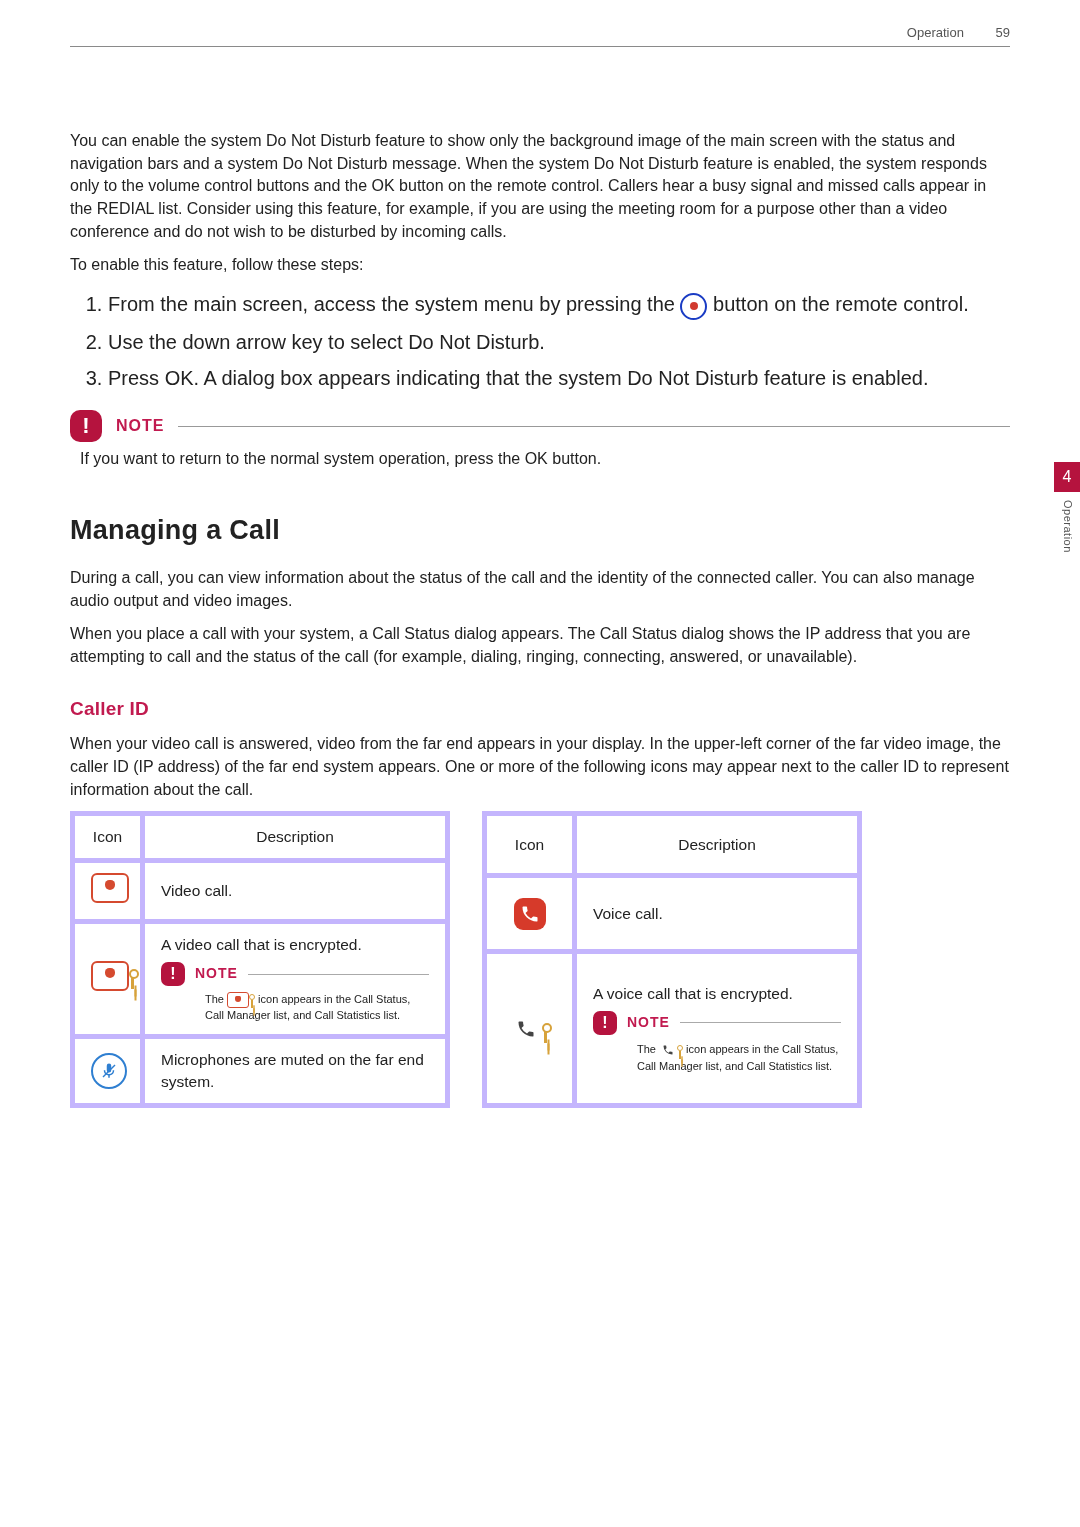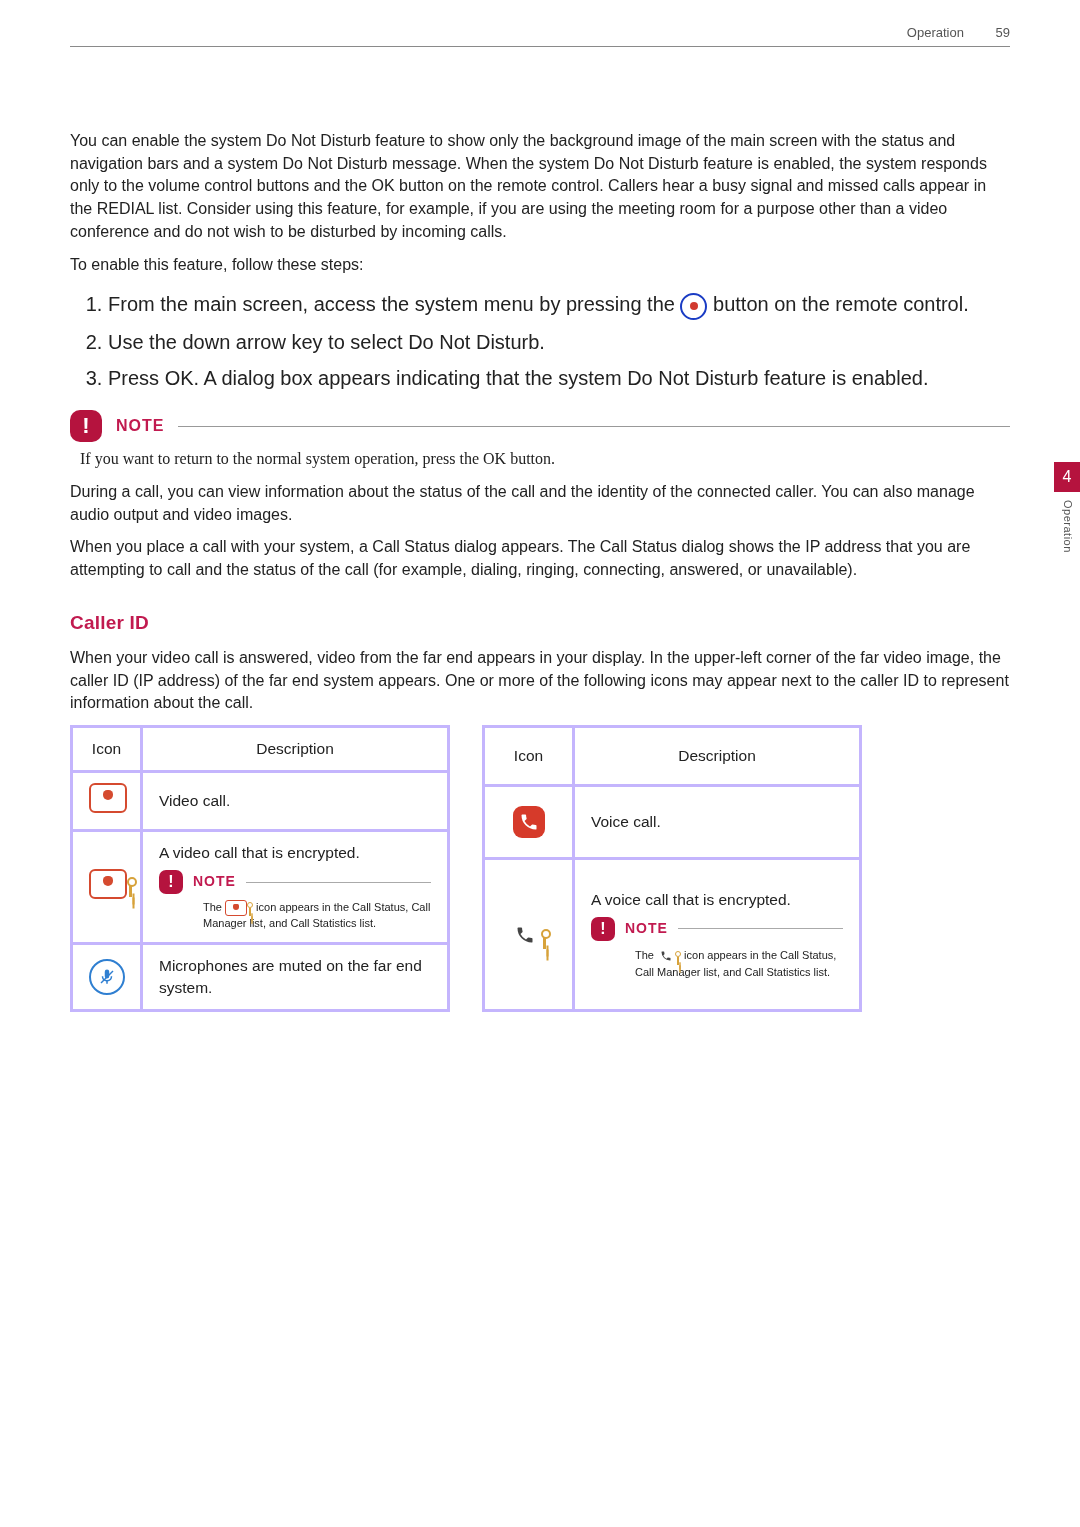--- a/index.html
+++ b/index.html
@@ -124,7 +124,6 @@
   .note-body {
     margin: 6px 0 10px 10px;
     font-size: 16px;
-    font-family: Liberation Serif, serif;
   }
 
   

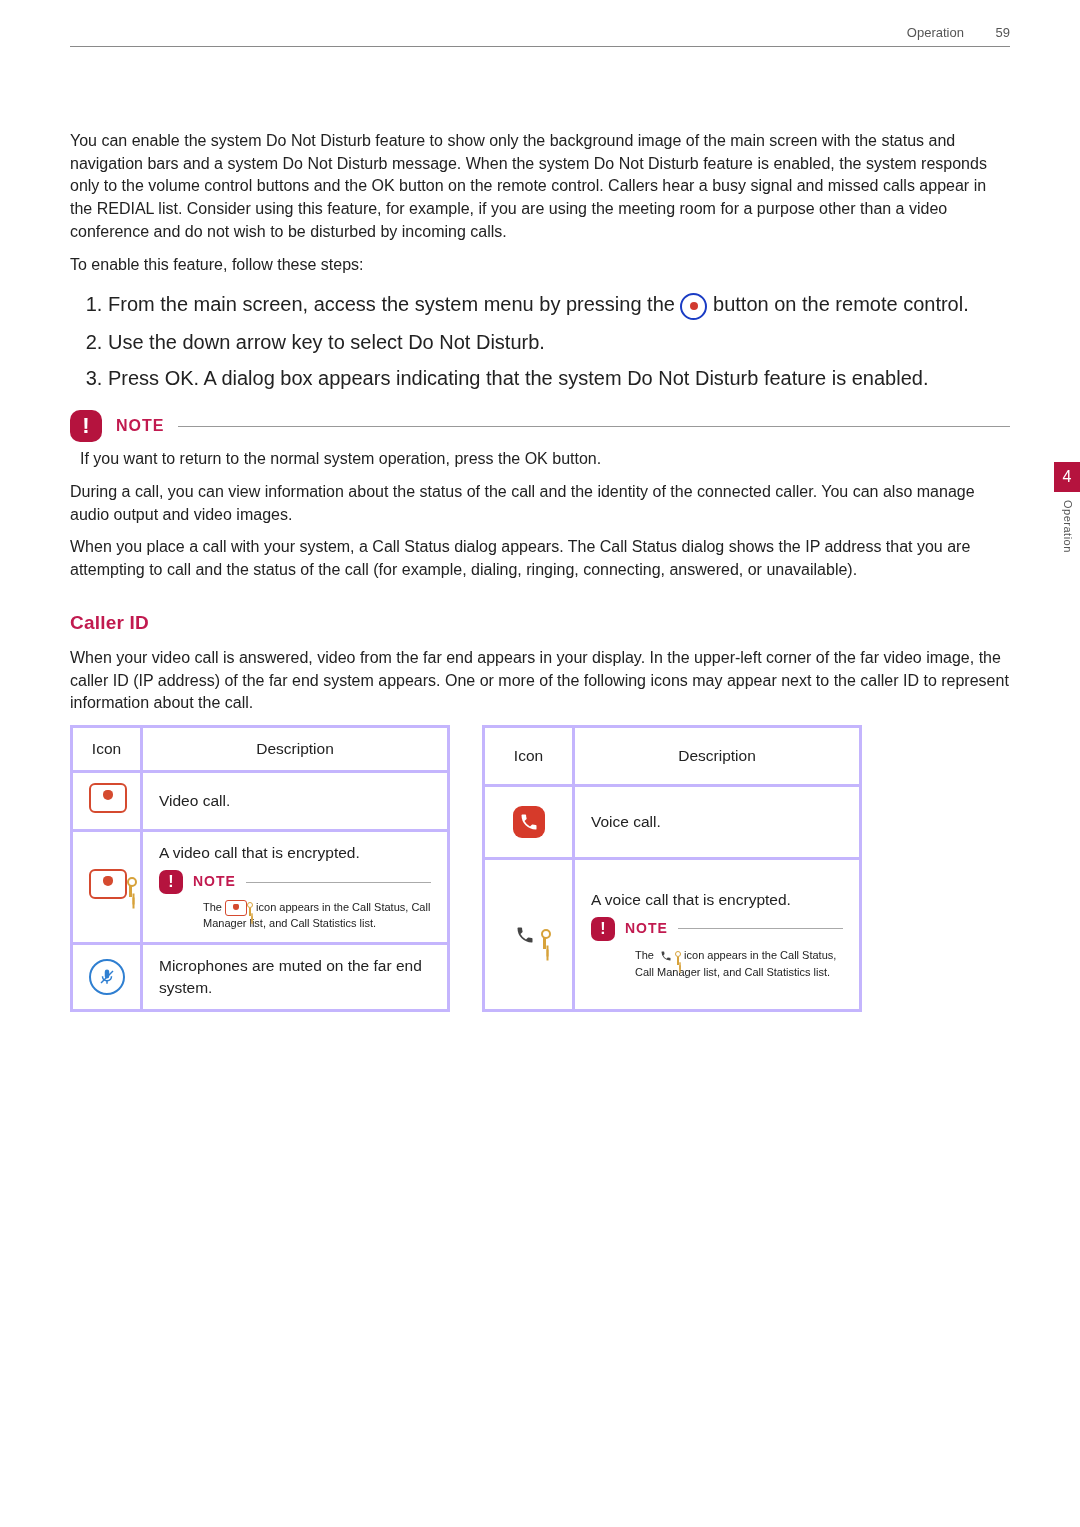--- a/index.html
+++ b/index.html
@@ -320,6 +320,7 @@
     </div>
     <p class="note-body">If you want to return to the normal system operation, press the OK button.</p>
 
+    <h1>Managing a Call</h1>
     <p class="body">During a call, you can view information about the status of the call and the identity of the connected caller. You can also manage audio output and video images.</p>
 
     <p class="body">When you place a call with your system, a Call Status dialog appears. The Call Status dialog shows the IP address that you are attempting to call and the status of the call (for example, dialing, ringing, connecting, answered, or unavailable).</p>

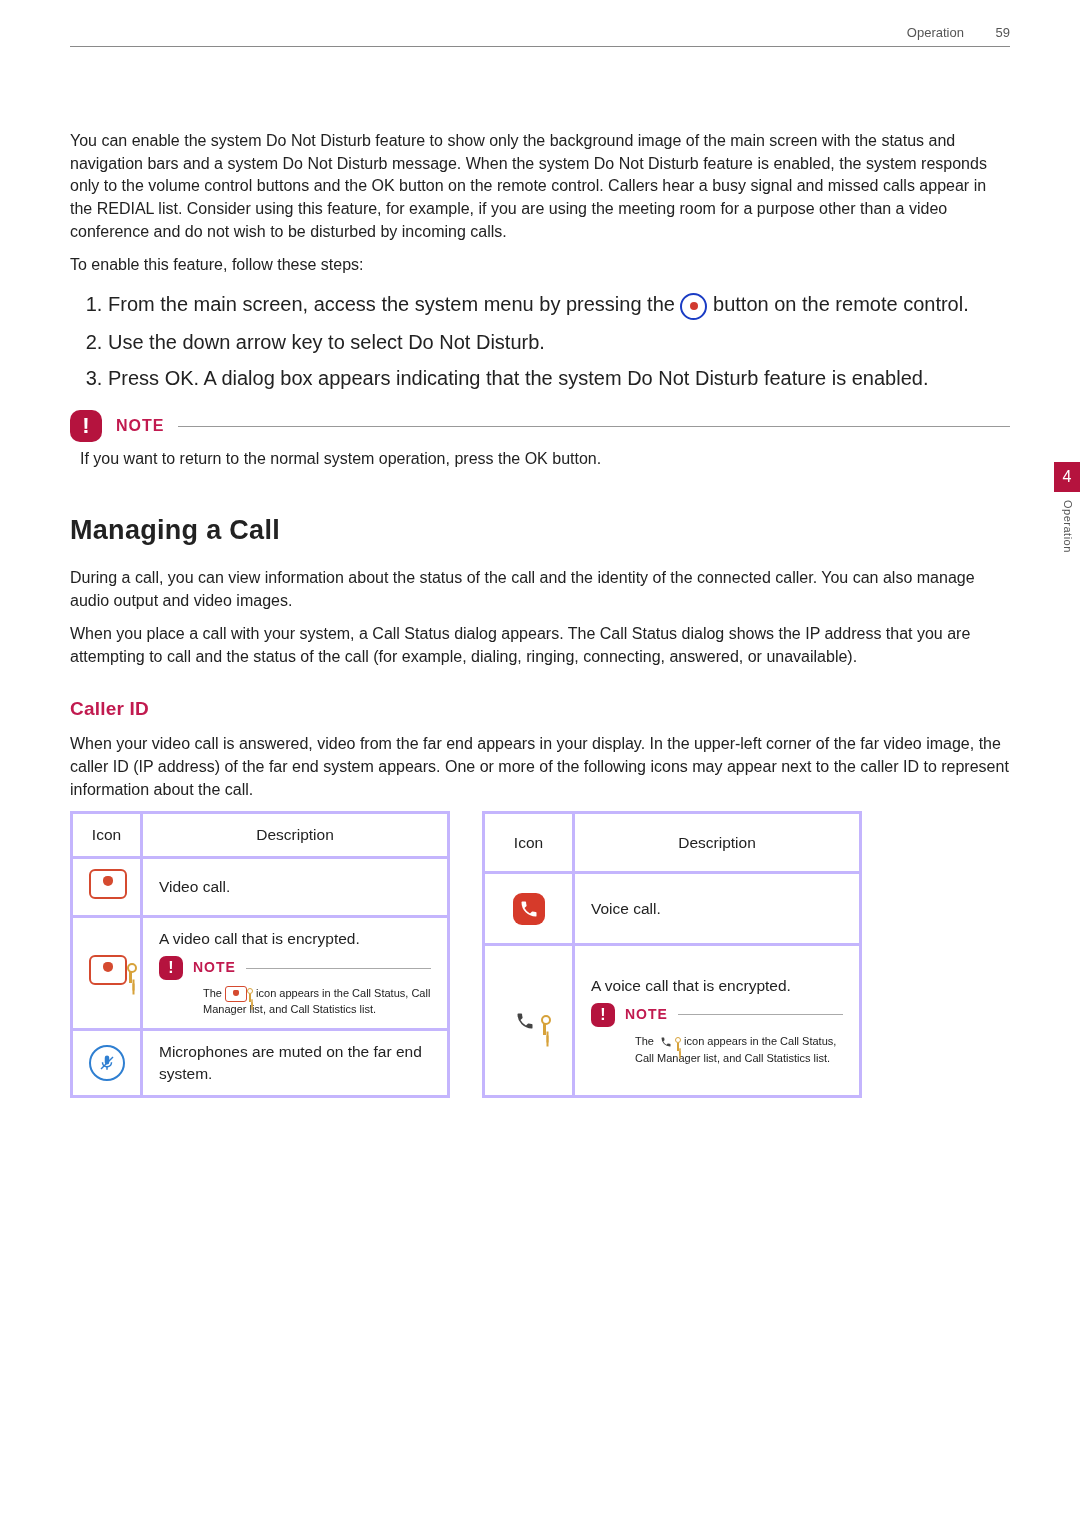--- a/index.html
+++ b/index.html
@@ -167,7 +167,7 @@
     table-layout: fixed;
   }
   table.icontab th, table.icontab td {
-    border: 3px solid #c4b5fd;
+    border: 5px solid #c4b5fd;
     padding: 10px 16px;
     font-size: 15.5px;
     text-align: left;

